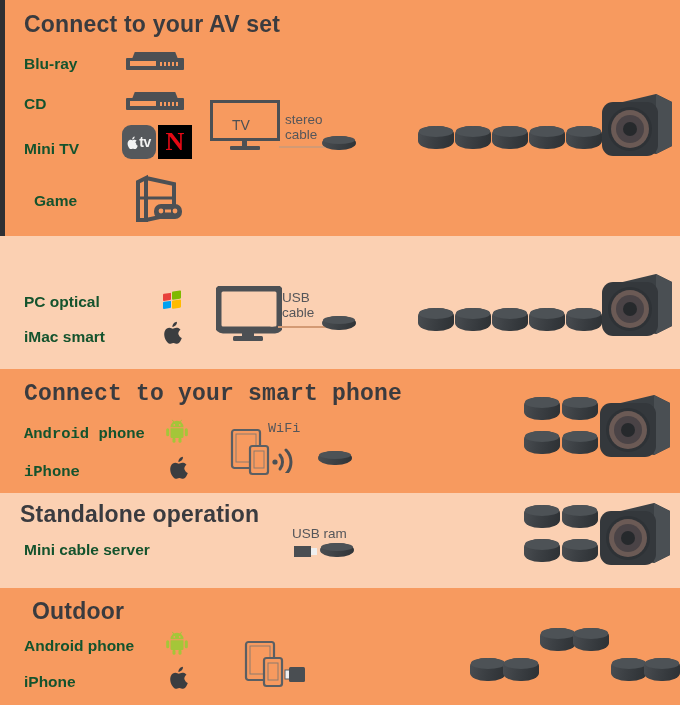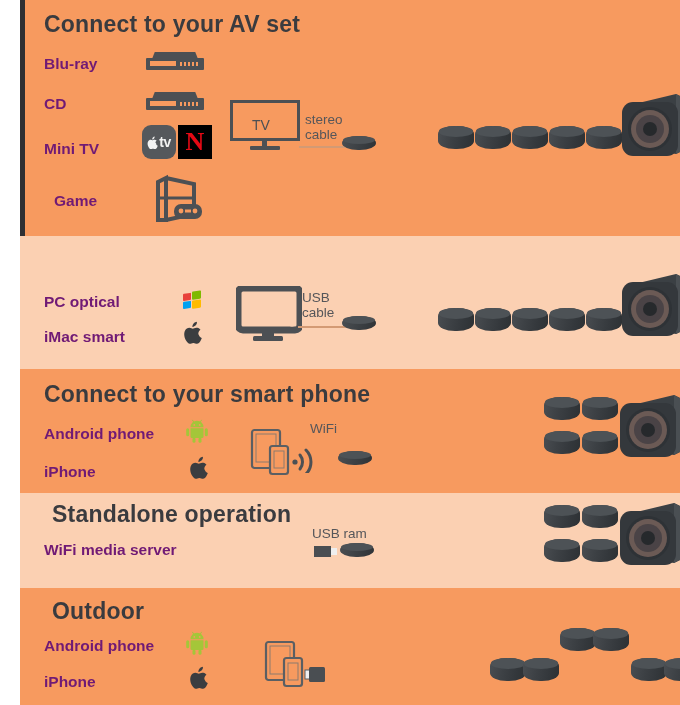--- a/index.html
+++ b/index.html
@@ -10,7 +10,7 @@
     overflow:hidden;
     position:relative;
   }
-  .sheet{ width:680px; height:516px; position:relative;padding-left:20px; }
+  .sheet{ width:680px; height:516px; position:relative; }
 
   .section{ position:relative; width:680px; overflow:hidden; }
   .sec-bg-dark{ background:#F79A5F; }

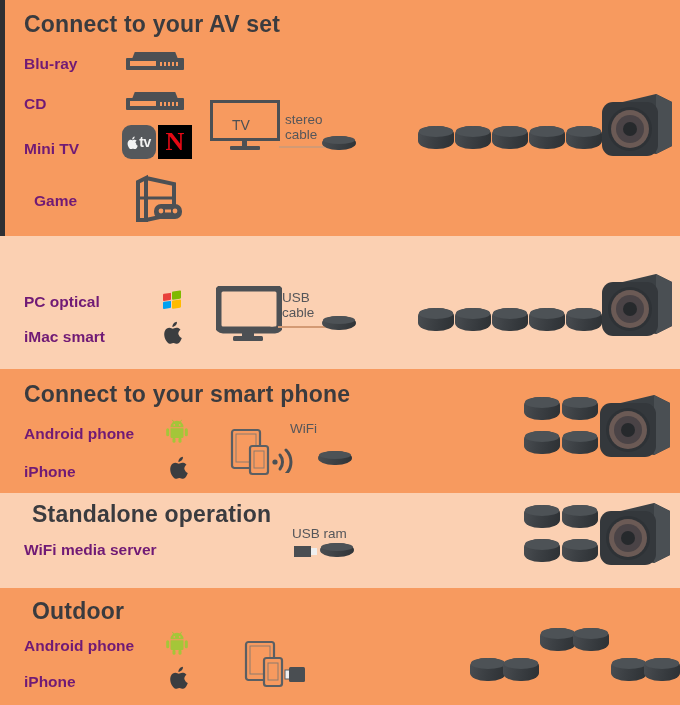--- a/index.html
+++ b/index.html
@@ -31,7 +31,7 @@
   }
   .row-label{
     position:absolute;
-    color:#701a75;
+    color:#14532d;
     font-weight:bold;
     font-size:15.5px;
     white-space:nowrap;

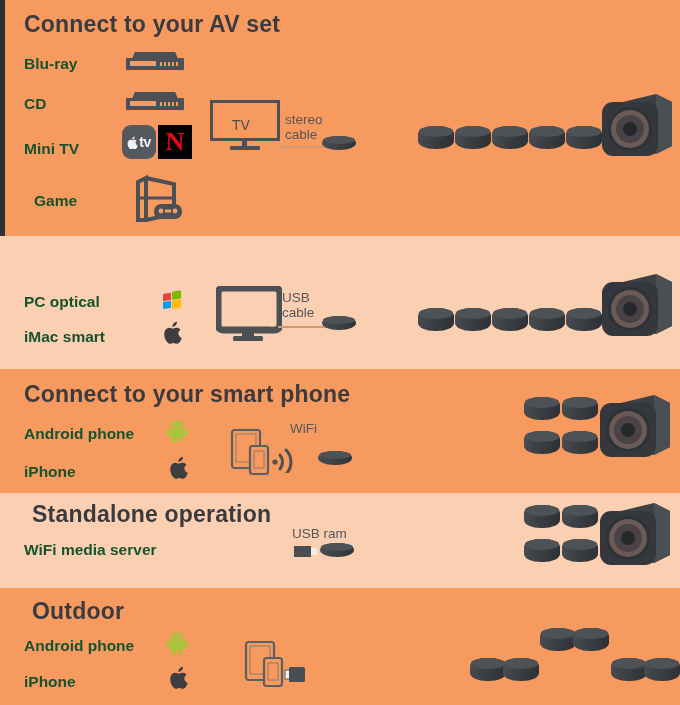--- a/index.html
+++ b/index.html
@@ -334,7 +334,7 @@
     </div>
   </div>
 
-  <div class="section sec-bg-dark" style="height:124px;">
+  <div class="section sec-bg-dark" style="height:124px;font-family:Liberation Mono, monospace;">
     <div class="sec-title" style="left:24px; top:12px;">Connect to your smart phone</div>
 
     <div class="row-label" style="left:24px; top:56px;">Android phone</div>

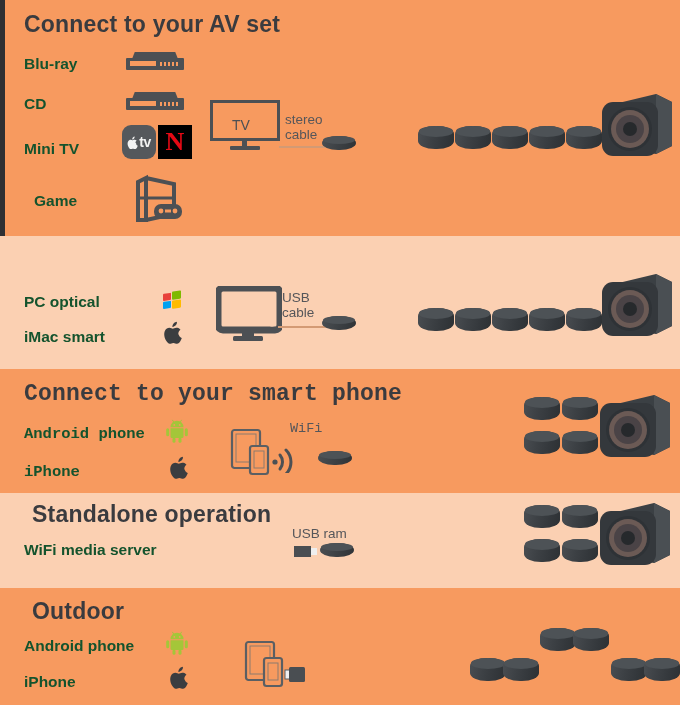--- a/index.html
+++ b/index.html
@@ -372,7 +372,7 @@
       </svg>
     </div>
 
-    <div class="smalltxt" style="left:268px; top:52px;margin-left:22px;">WiFi</div>
+    <div class="smalltxt" style="left:268px; top:52px;">WiFi</div>
     <div class="icon" style="left:270px; top:76px;">
       <svg width="30" height="28" viewBox="0 0 30 28">
         <circle cx="5" cy="17" r="2.6" fill="#4c5054"></circle>

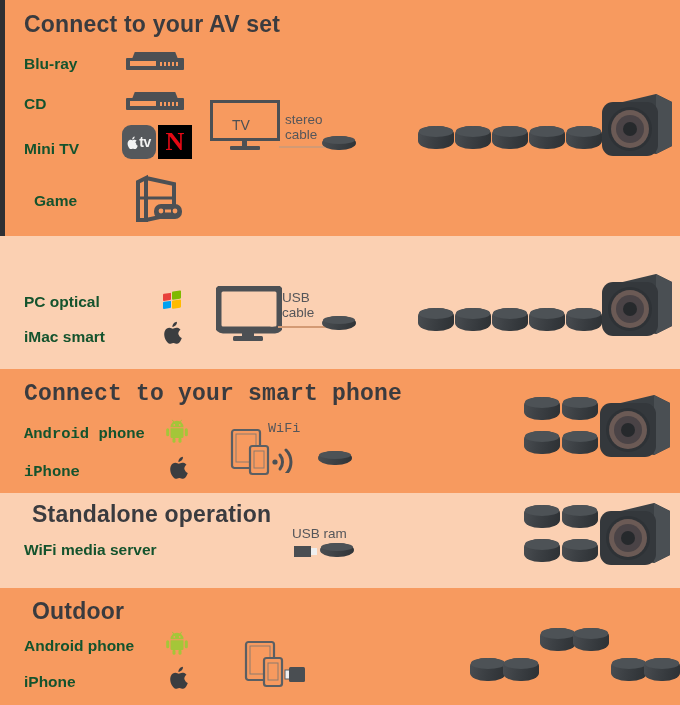--- a/index.html
+++ b/index.html
@@ -421,7 +421,7 @@
   </div>
 
   <div class="section sec-bg-light" style="height:95px;">
-    <div class="sec-title" style="left:32px; top:8px;">Standalone operation</div>
+    <div class="sec-title" style="left:20px; top:8px;">Standalone operation</div>
 
     <div class="row-label" style="left:24px; top:48px;">WiFi media server</div>
 

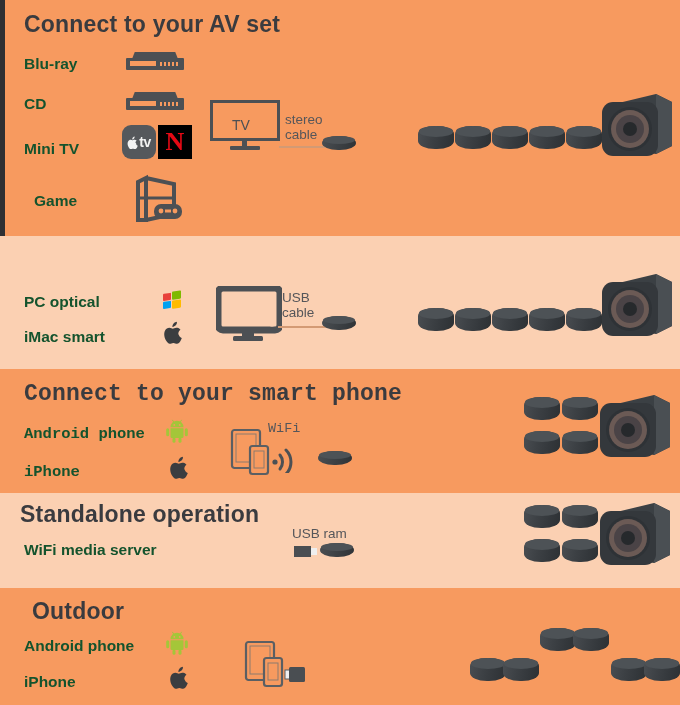--- a/index.html
+++ b/index.html
@@ -423,7 +423,7 @@
   <div class="section sec-bg-light" style="height:95px;">
     <div class="sec-title" style="left:20px; top:8px;">Standalone operation</div>
 
-    <div class="row-label" style="left:24px; top:48px;">WiFi media server</div>
+    <div class="row-label" style="left:24px; top:48px;">Mini cable server</div>
 
     <div class="smalltxt" style="left:292px; top:33px;">USB ram</div>
     <div class="usbram" style="left:294px; top:53px;">

